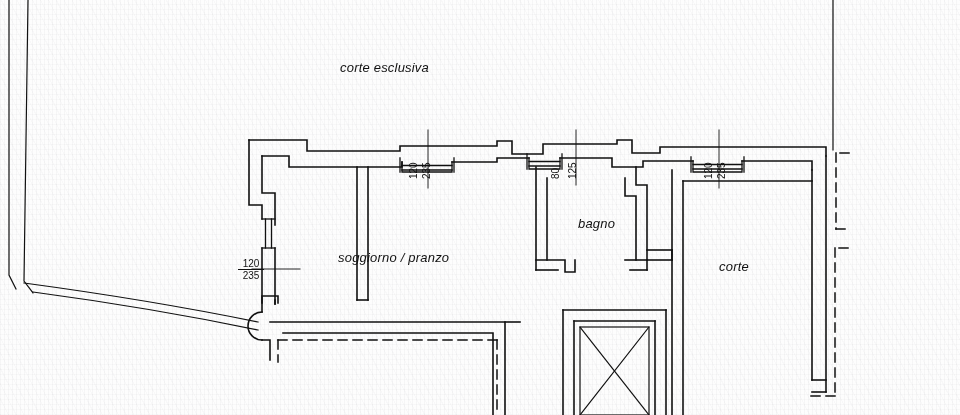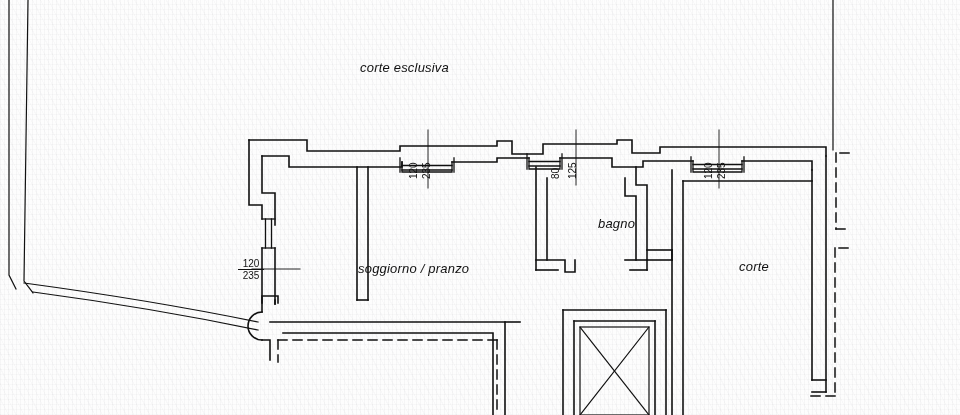--- a/index.html
+++ b/index.html
@@ -38,7 +38,6 @@
     color: #111111;
     white-space: nowrap;
     letter-spacing: 0.2px;
-    margin-left: 20px;
   }
   .dim-vert {
     position: absolute;

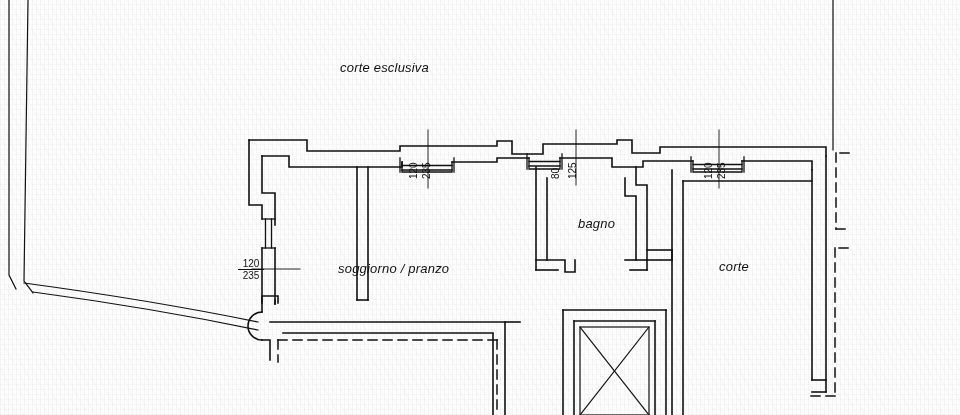--- a/index.html
+++ b/index.html
@@ -260,7 +260,7 @@
 
   <div class="room-label" style="left:340px; top:60px;">corte esclusiva</div>
 
-  <div class="room-label" style="left:338px; top:261px;">soggiorno / pranzo</div>
+  <div class="room-label" style="left:338px; top:250px;">soggiorno / pranzo</div>
 
   <div class="room-label" style="left:578px; top:216px;">bagno</div>
 

